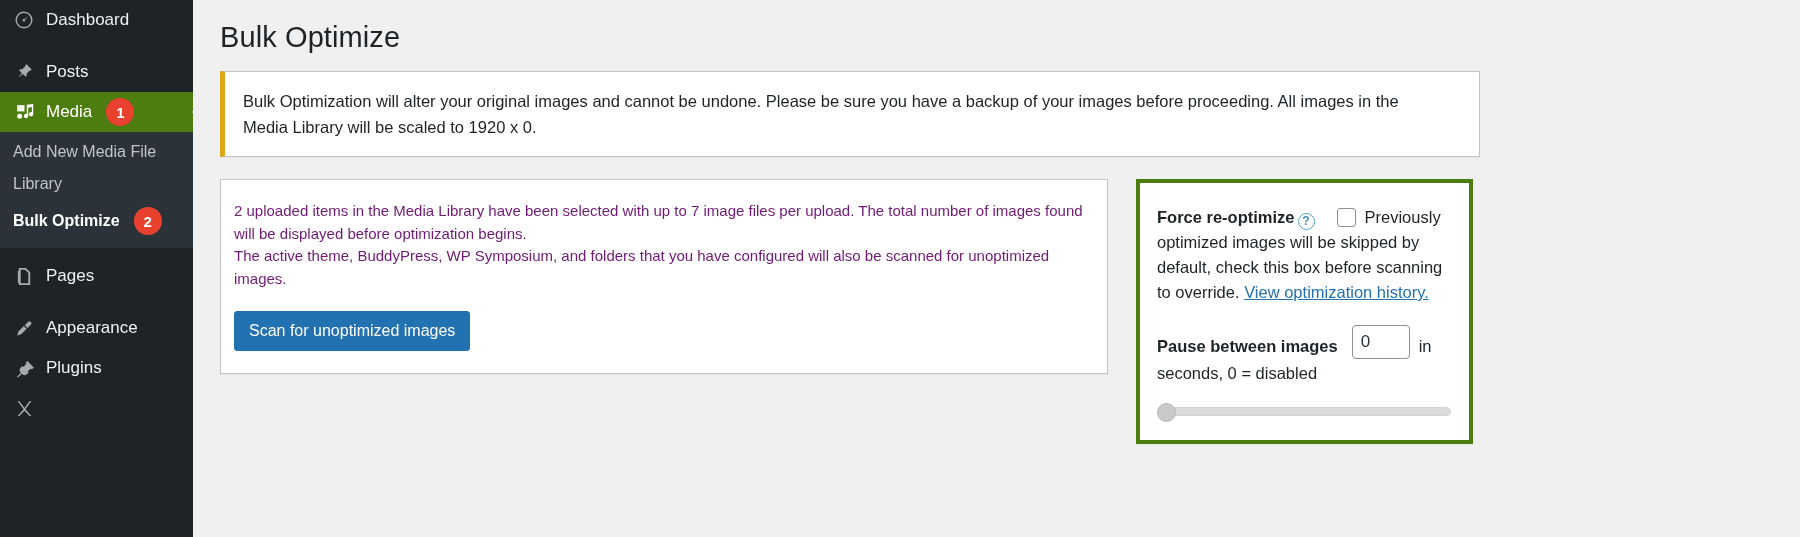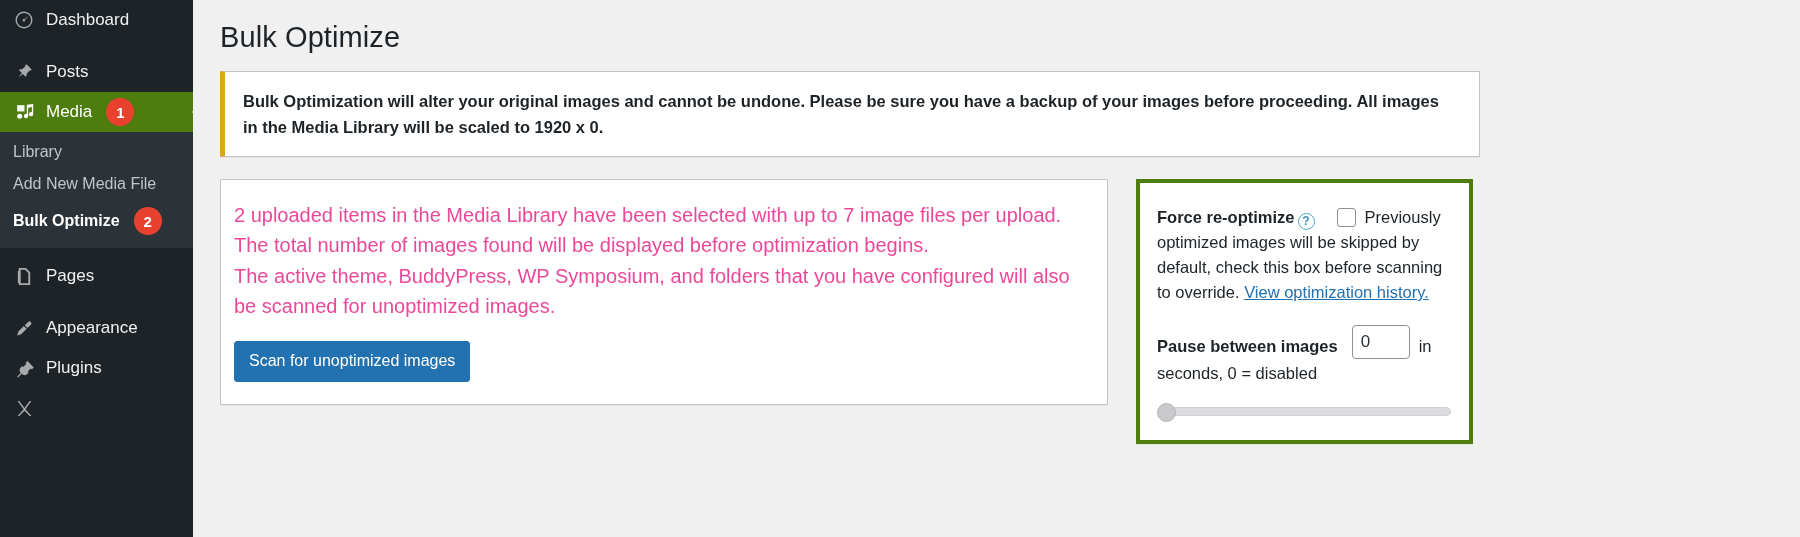--- a/index.html
+++ b/index.html
@@ -72,7 +72,6 @@
     padding: 16px 32px 16px 18px;
     margin-bottom: 22px;
     box-shadow: 0 1px 1px rgba(0,0,0,.04);
-    font-weight: bold;
   }
   .notice p { font-size: 16.5px; color: #1d2327; line-height: 1.58; }
 

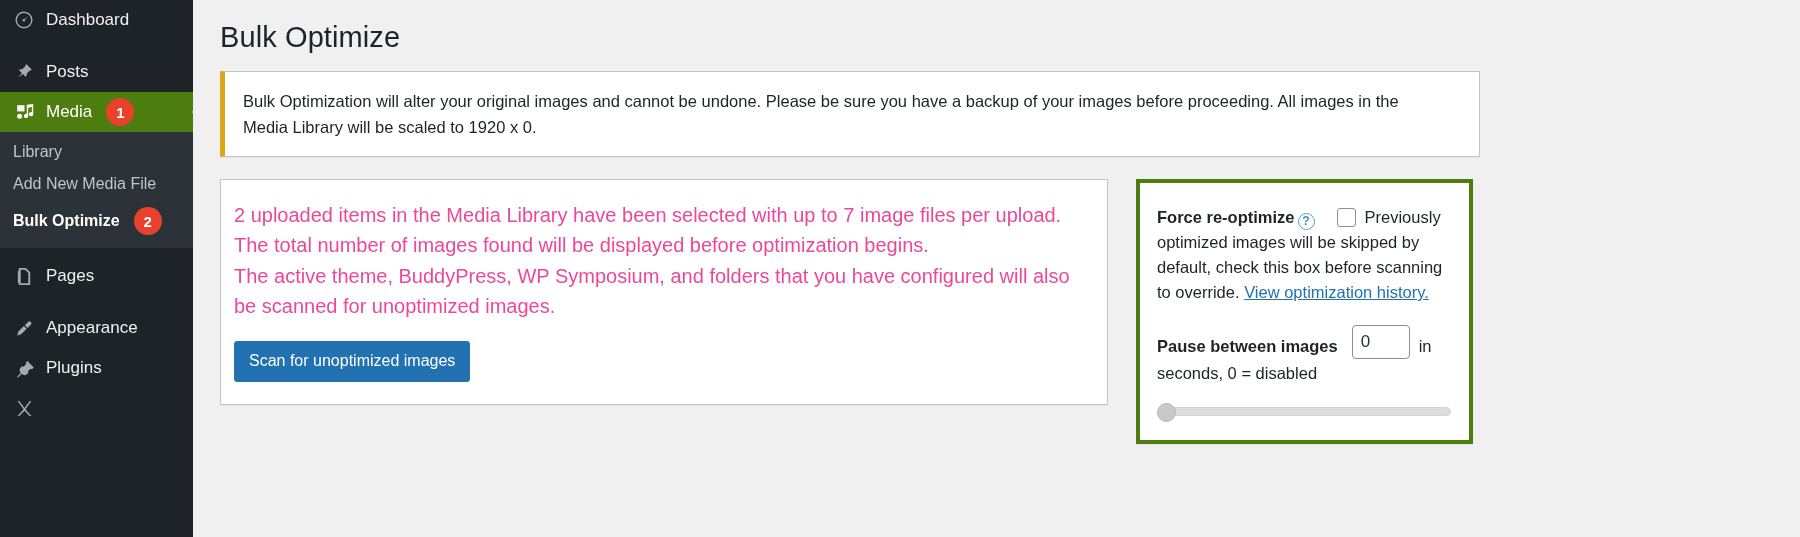--- a/index.html
+++ b/index.html
@@ -183,10 +183,10 @@
 
     <div class="submenu">
       <div class="sub-item">
-        <span>Library</span>
+        <span>Add New Media File</span>
       </div>
       <div class="sub-item">
-        <span>Add New Media File</span>
+        <span>Library</span>
       </div>
       <div class="sub-item active">
         <span>Bulk Optimize</span>

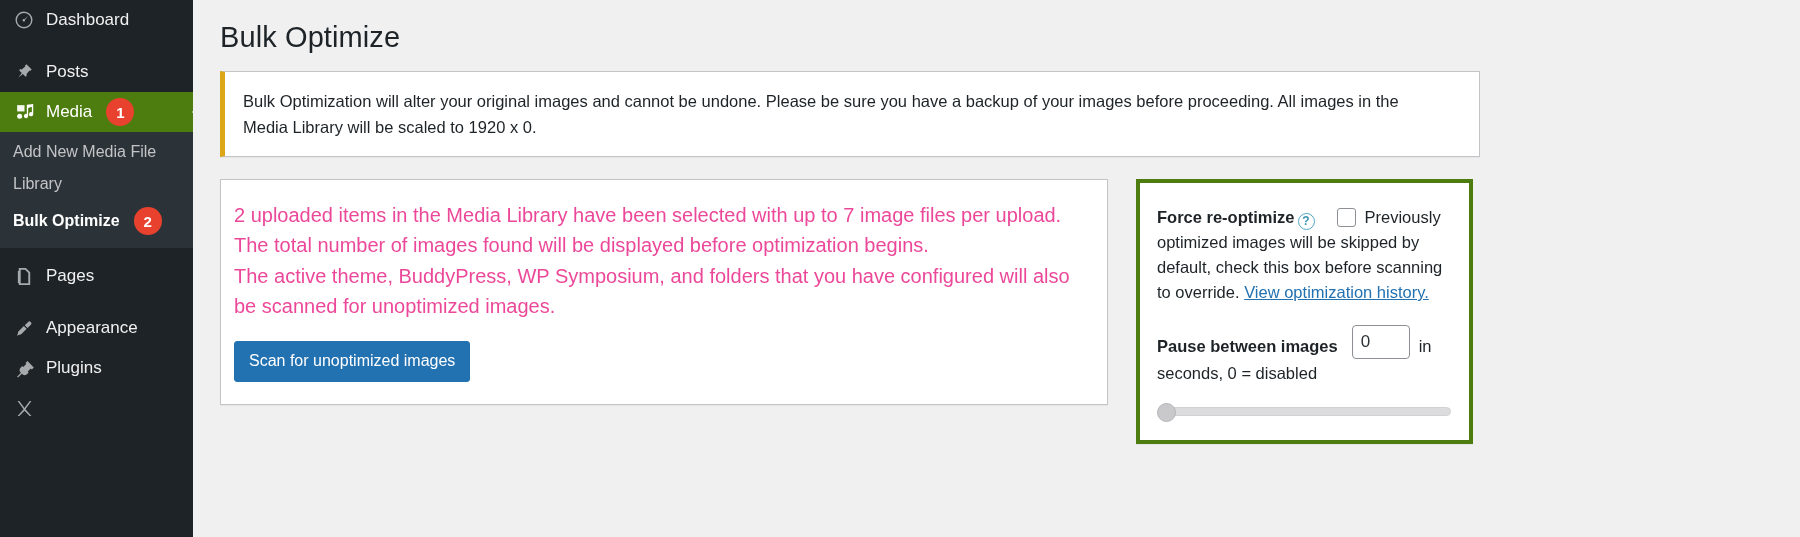--- a/index.html
+++ b/index.html
@@ -84,7 +84,7 @@
     padding: 20px 18px 22px 13px;
   }
   .panel-left p {
-    font-size: 20px; color: #ec4899; line-height: 1.52;
+    font-size: 15px; color: #701a75; line-height: 1.52;
   }
   .btn-primary {
     display: inline-block; margin-top: 20px;

